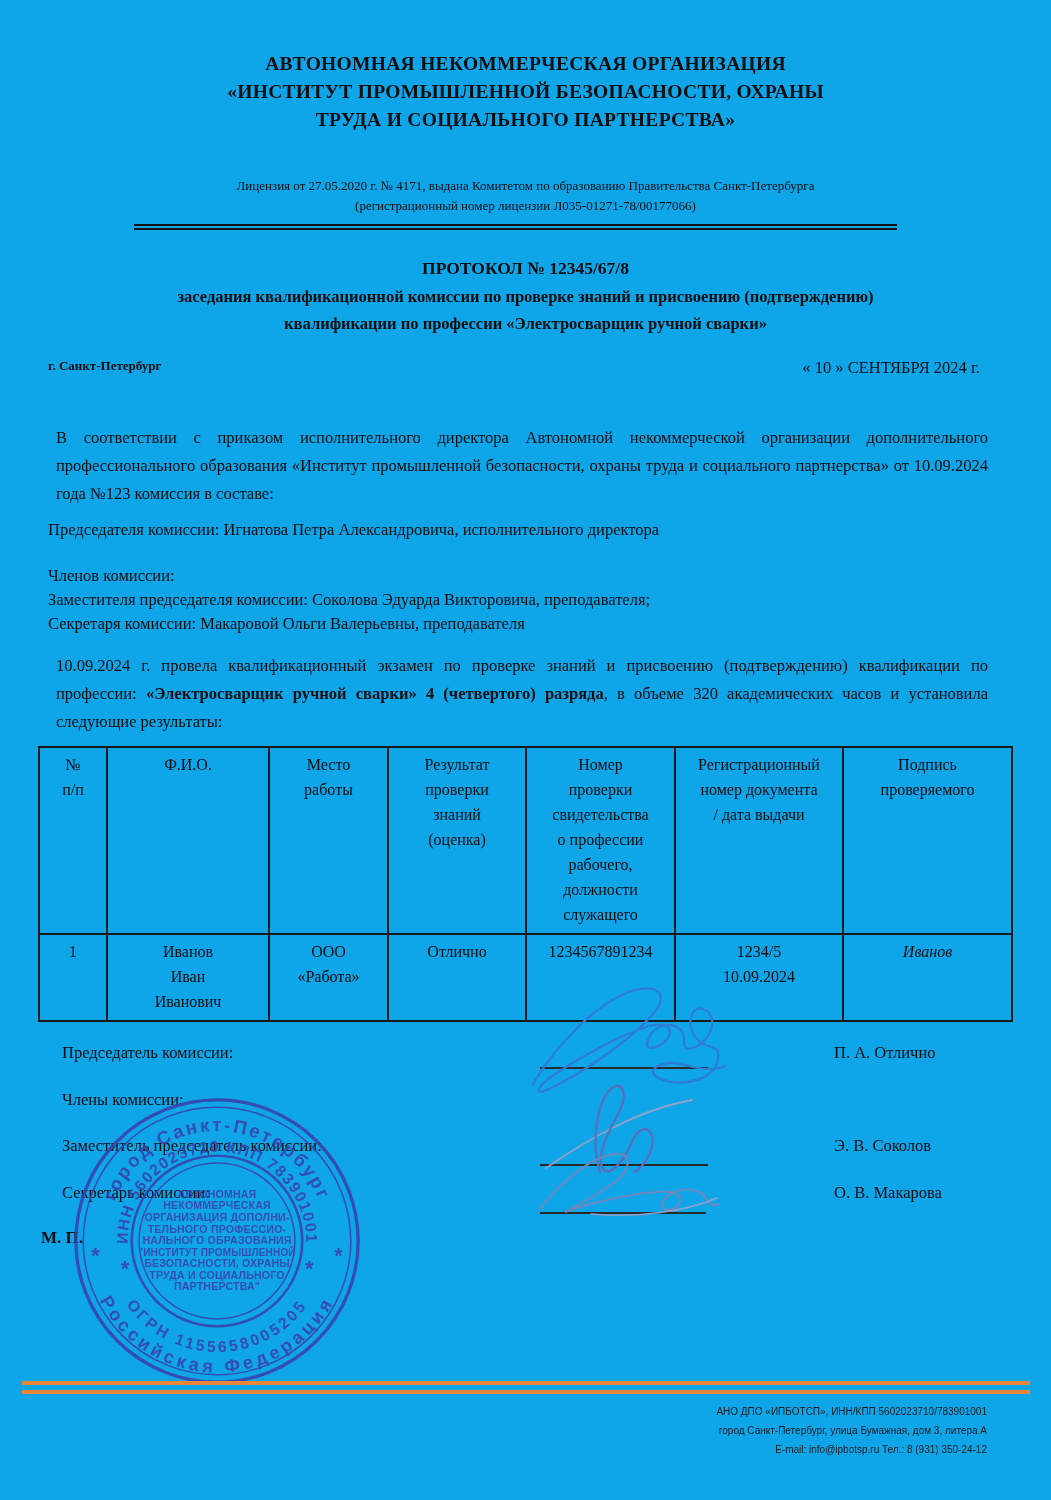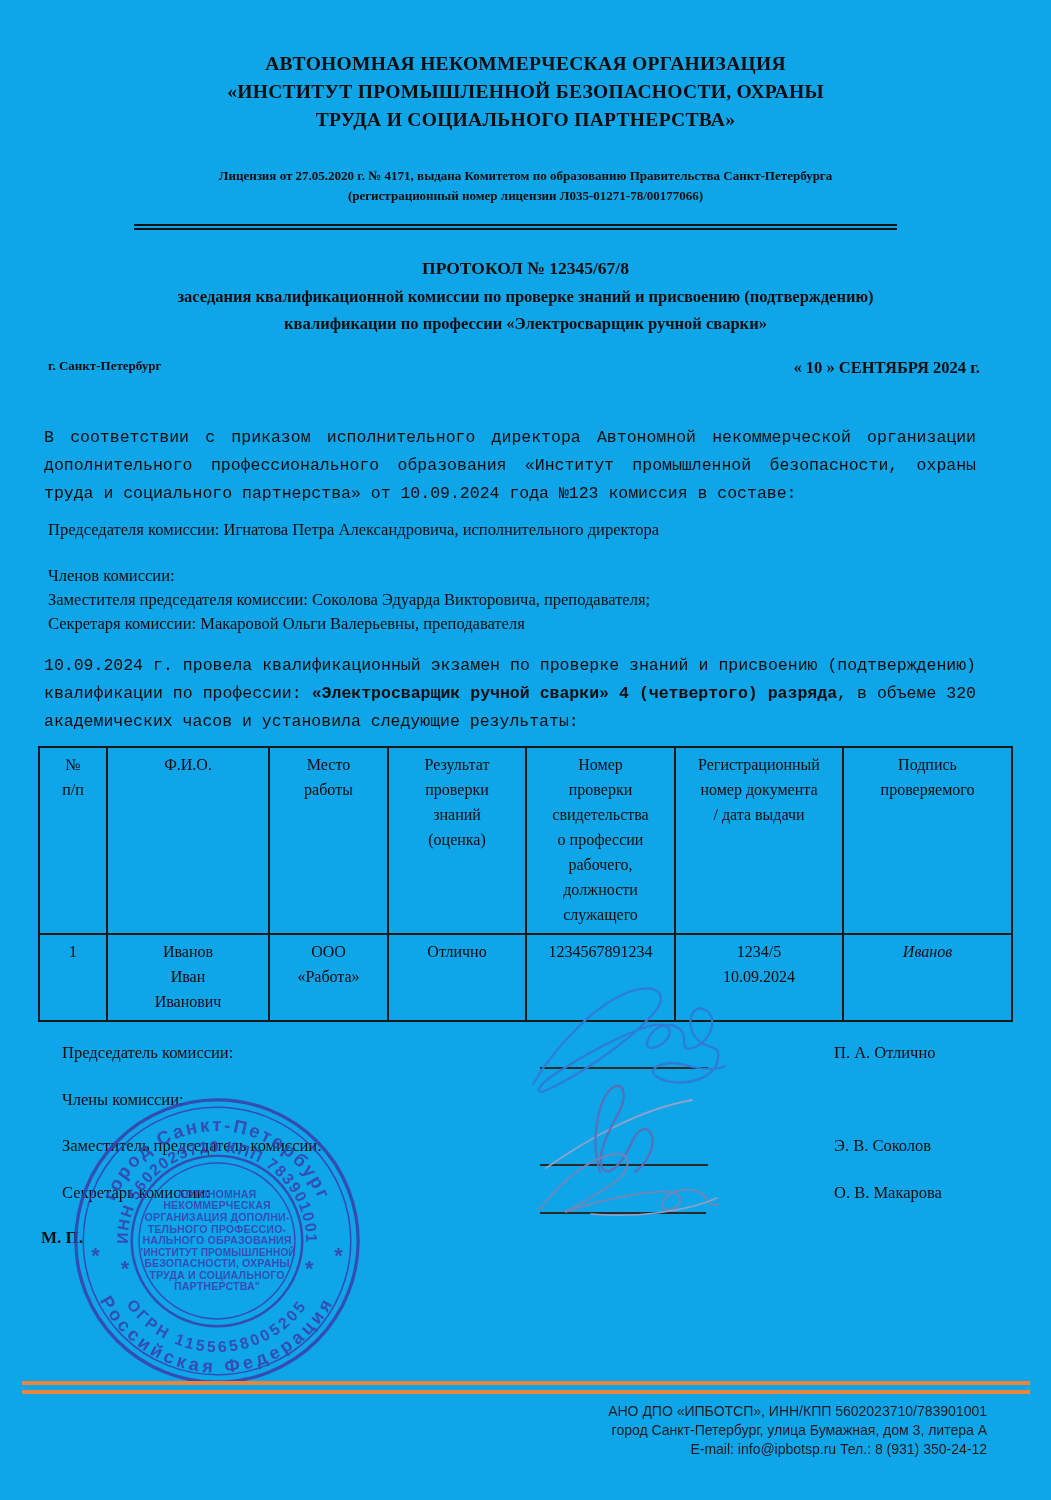--- a/index.html
+++ b/index.html
@@ -8,7 +8,7 @@
   .abs{position:absolute;}
   .center{text-align:center;}
   .org{top:50px;left:0;width:1051px;font-weight:bold;font-size:19.5px;line-height:28px;letter-spacing:.3px;}
-  .license{top:166px;left:0;width:1051px;font-weight:bold;font-size:13px;line-height:19.5px;}
+  .license{top:176px;left:0;width:1051px;font-weight:normal;font-size:13px;line-height:19.5px;}
   .rule{top:224px;left:134px;width:763px;height:2px;border-top:2px solid #111;border-bottom:2px solid #111;}
   .protocol{top:258px;left:0;width:1051px;font-weight:bold;font-size:17.5px;}
   .sub1{top:287px;left:0;width:1051px;font-weight:bold;font-size:16.5px;}

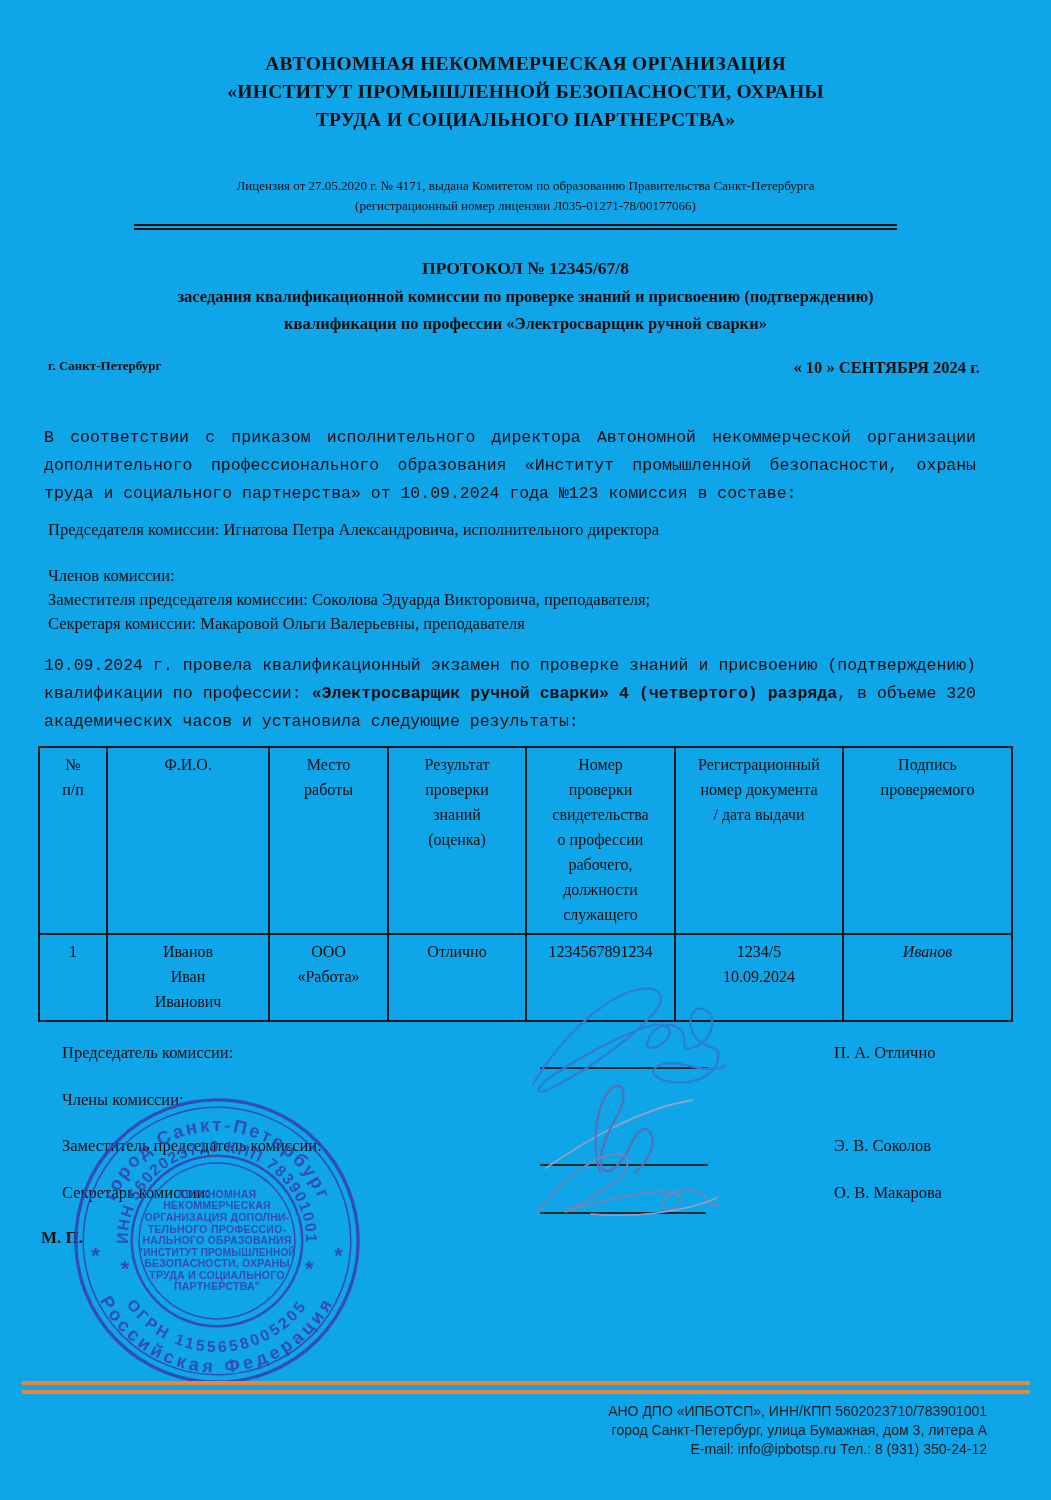--- a/index.html
+++ b/index.html
@@ -14,7 +14,7 @@
   .sub1{top:287px;left:0;width:1051px;font-weight:bold;font-size:16.5px;}
   .sub2{top:314px;left:0;width:1051px;font-weight:bold;font-size:16.5px;}
   .city{top:358px;left:48px;font-weight:bold;font-size:13px;text-align:right;}
-  .date{top:358px;right:71px;font-weight:bold;font-size:16.5px;}
+  .date{top:358px;right:71px;font-weight:normal;font-size:16.5px;}
   .para{left:44px;width:932px;font-size:16.5px;line-height:28px;text-align:justify;font-family:Liberation Mono, monospace;}
   .line{left:48px;width:932px;font-size:16.5px;line-height:24px;}
   .p1{top:424px;}

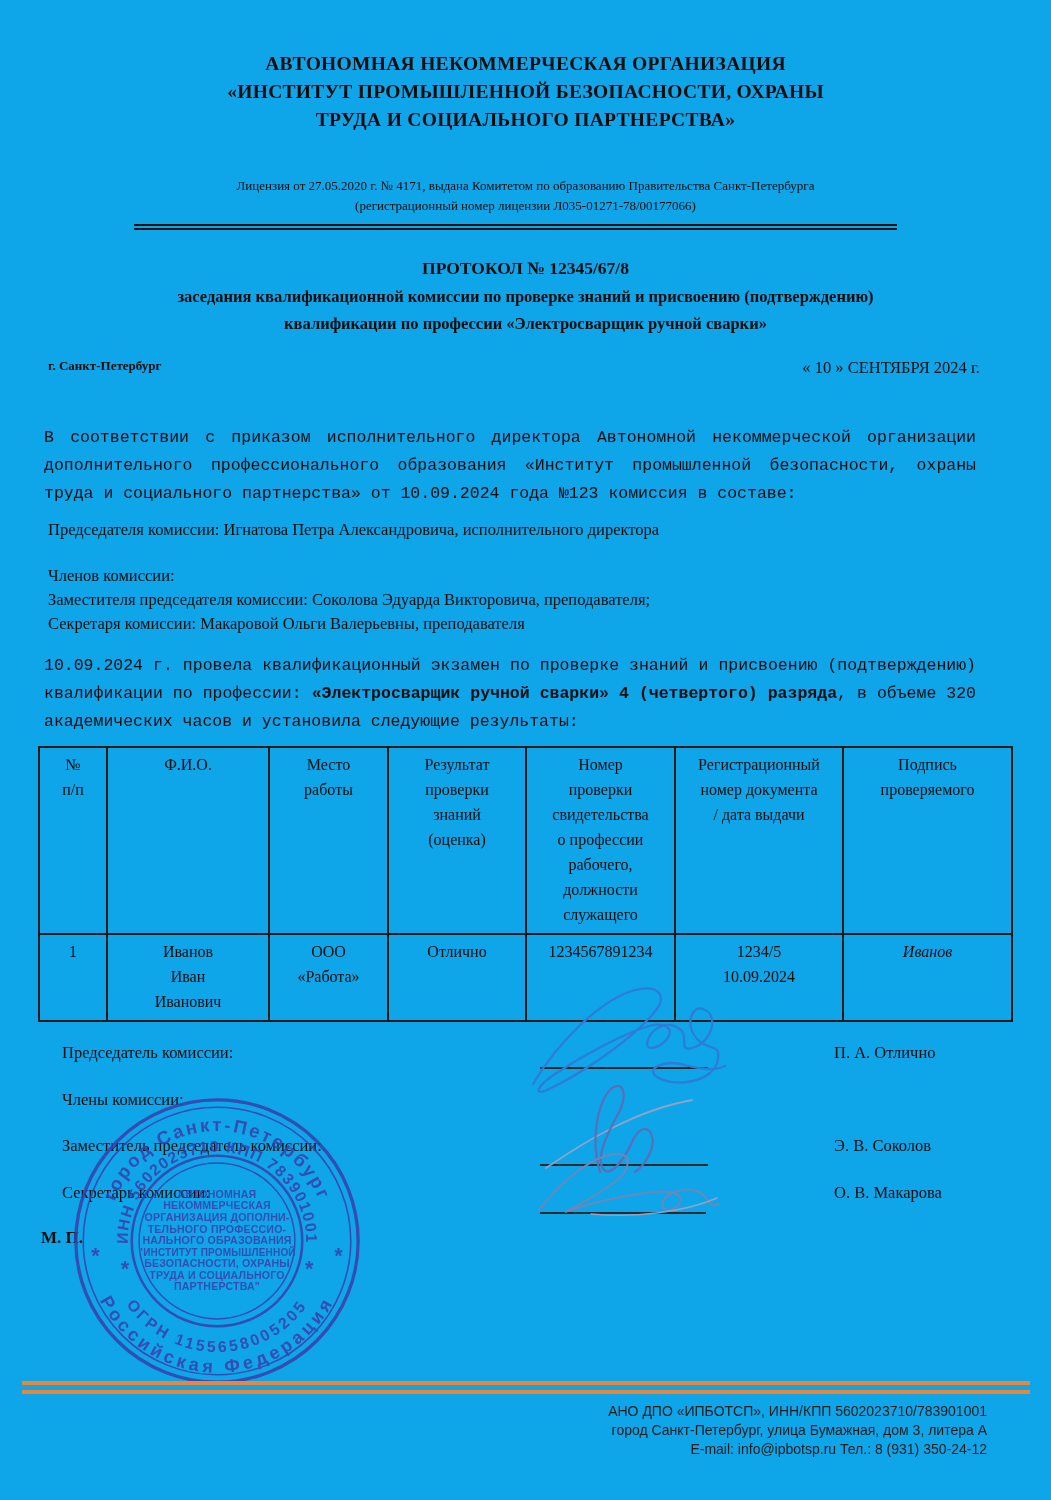--- a/index.html
+++ b/index.html
@@ -15,7 +15,7 @@
   .sub2{top:314px;left:0;width:1051px;font-weight:bold;font-size:16.5px;}
   .city{top:358px;left:48px;font-weight:bold;font-size:13px;text-align:right;}
   .date{top:358px;right:71px;font-weight:normal;font-size:16.5px;}
-  .para{left:44px;width:932px;font-size:16.5px;line-height:28px;text-align:justify;font-family:Liberation Mono, monospace;}
+  .para{left:56px;width:932px;font-size:16.5px;line-height:28px;text-align:justify;}
   .line{left:48px;width:932px;font-size:16.5px;line-height:24px;}
   .p1{top:424px;}
   .chair{top:518px;}

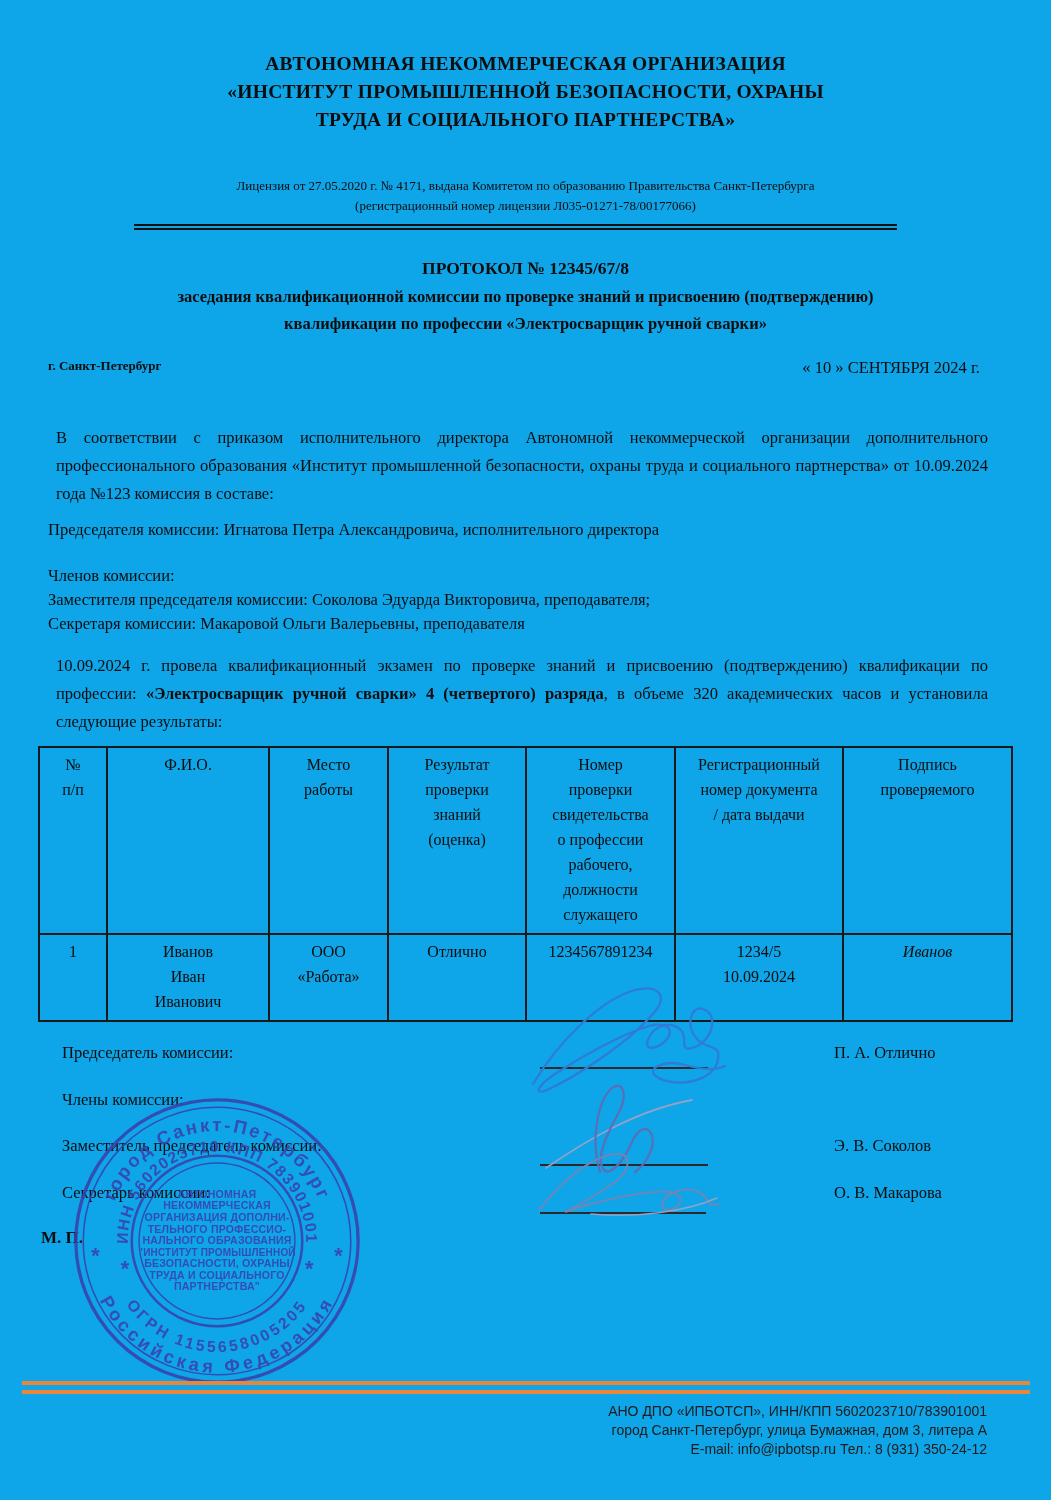--- a/index.html
+++ b/index.html
@@ -51,7 +51,7 @@
   .bar1{top:1381px;}
   .bar2{top:1390px;}
   .footertext{top:1402px;right:64px;width:560px;text-align:right;z-index:2;
-      font-family:"Liberation Sans","DejaVu Sans",sans-serif;font-size:14px;line-height:19px;color:#1c1c1c;}
+      font-family:"Liberation Sans","DejaVu Sans",sans-serif;font-size:10px;line-height:19px;color:#1c1c1c;}
 </style>
 </head>
 <body>

